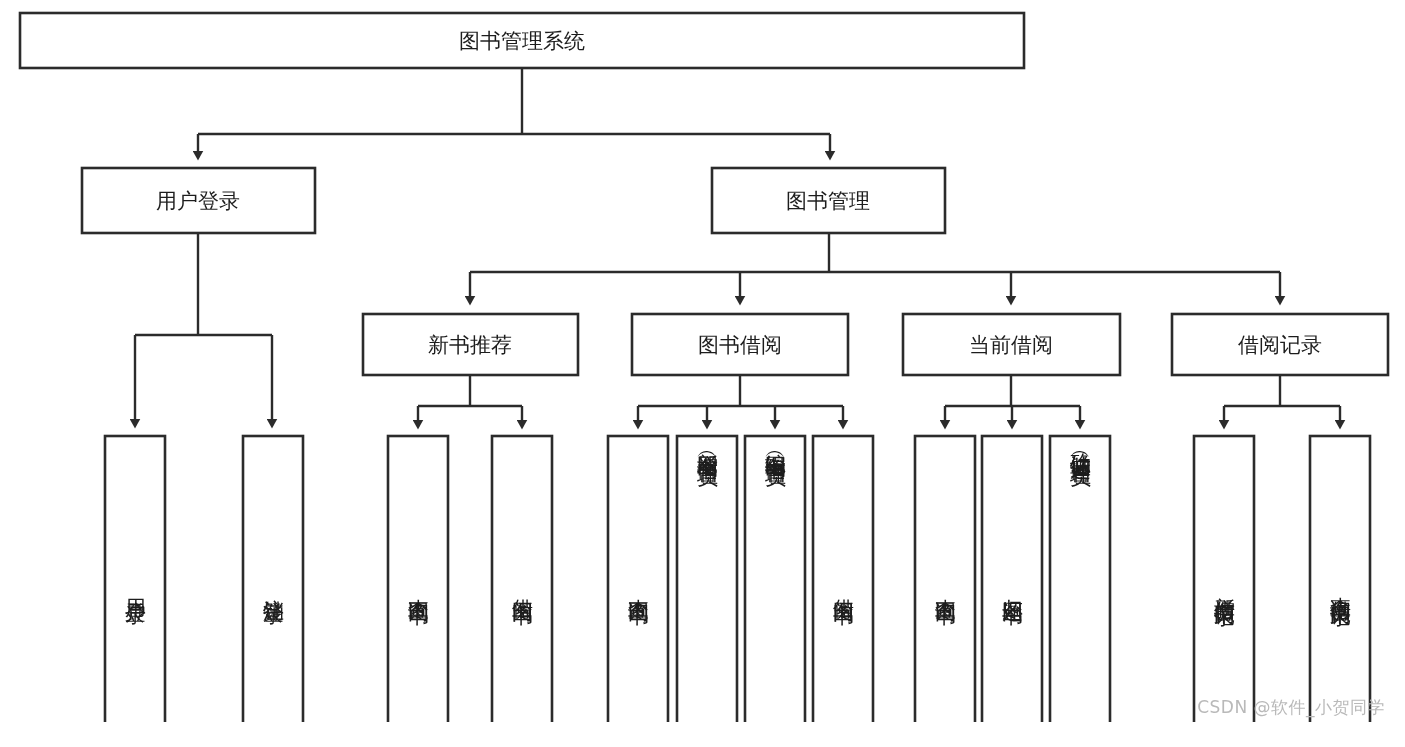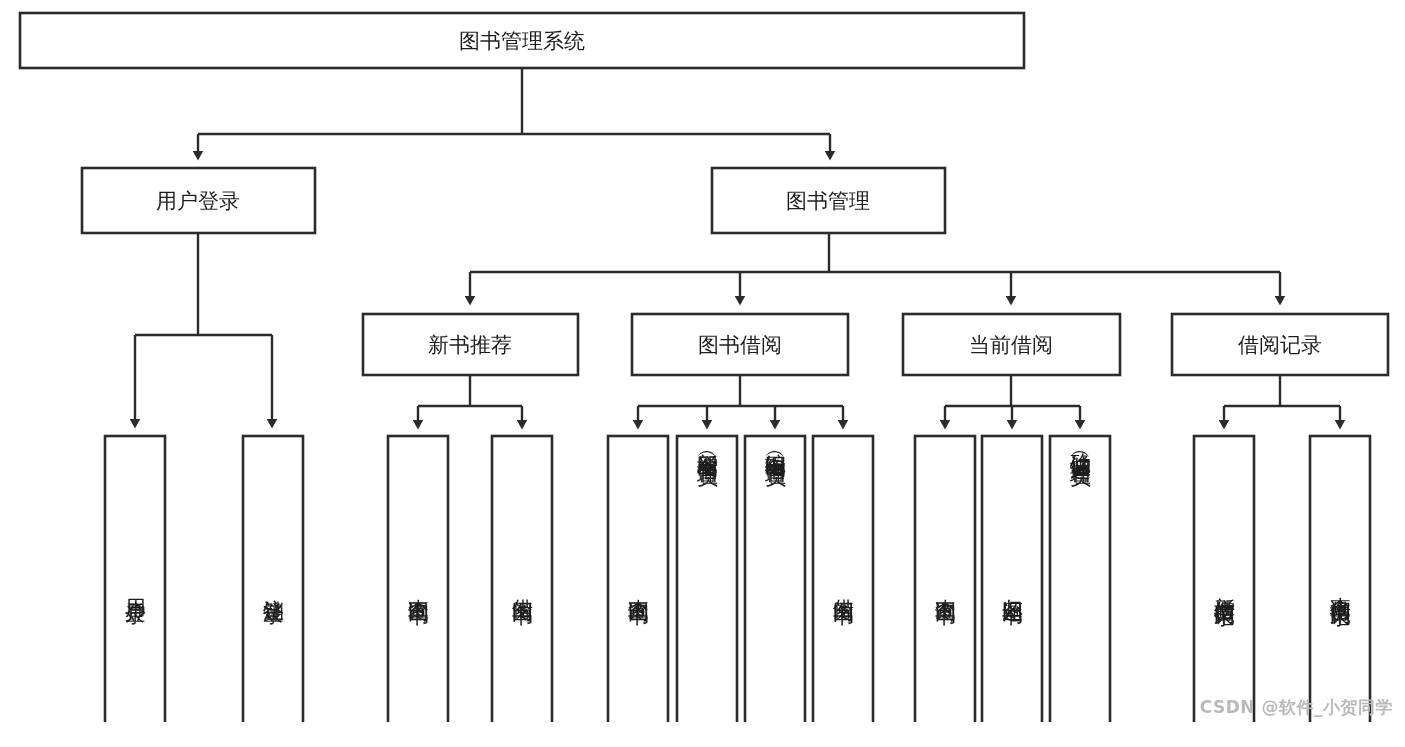--- a/index.html
+++ b/index.html
@@ -74,14 +74,13 @@
   }
   .watermark {
     position: absolute;
-    right: 12px;
+    right: 20px;
     bottom: 3px;
     font-family: "DejaVu Sans", "Liberation Sans", sans-serif;
     font-size: 17px;
     color: #b9b9b9;
     letter-spacing: 0.5px;
     white-space: nowrap;
-    font-weight: bold;
   }
 </style>
 </head>

